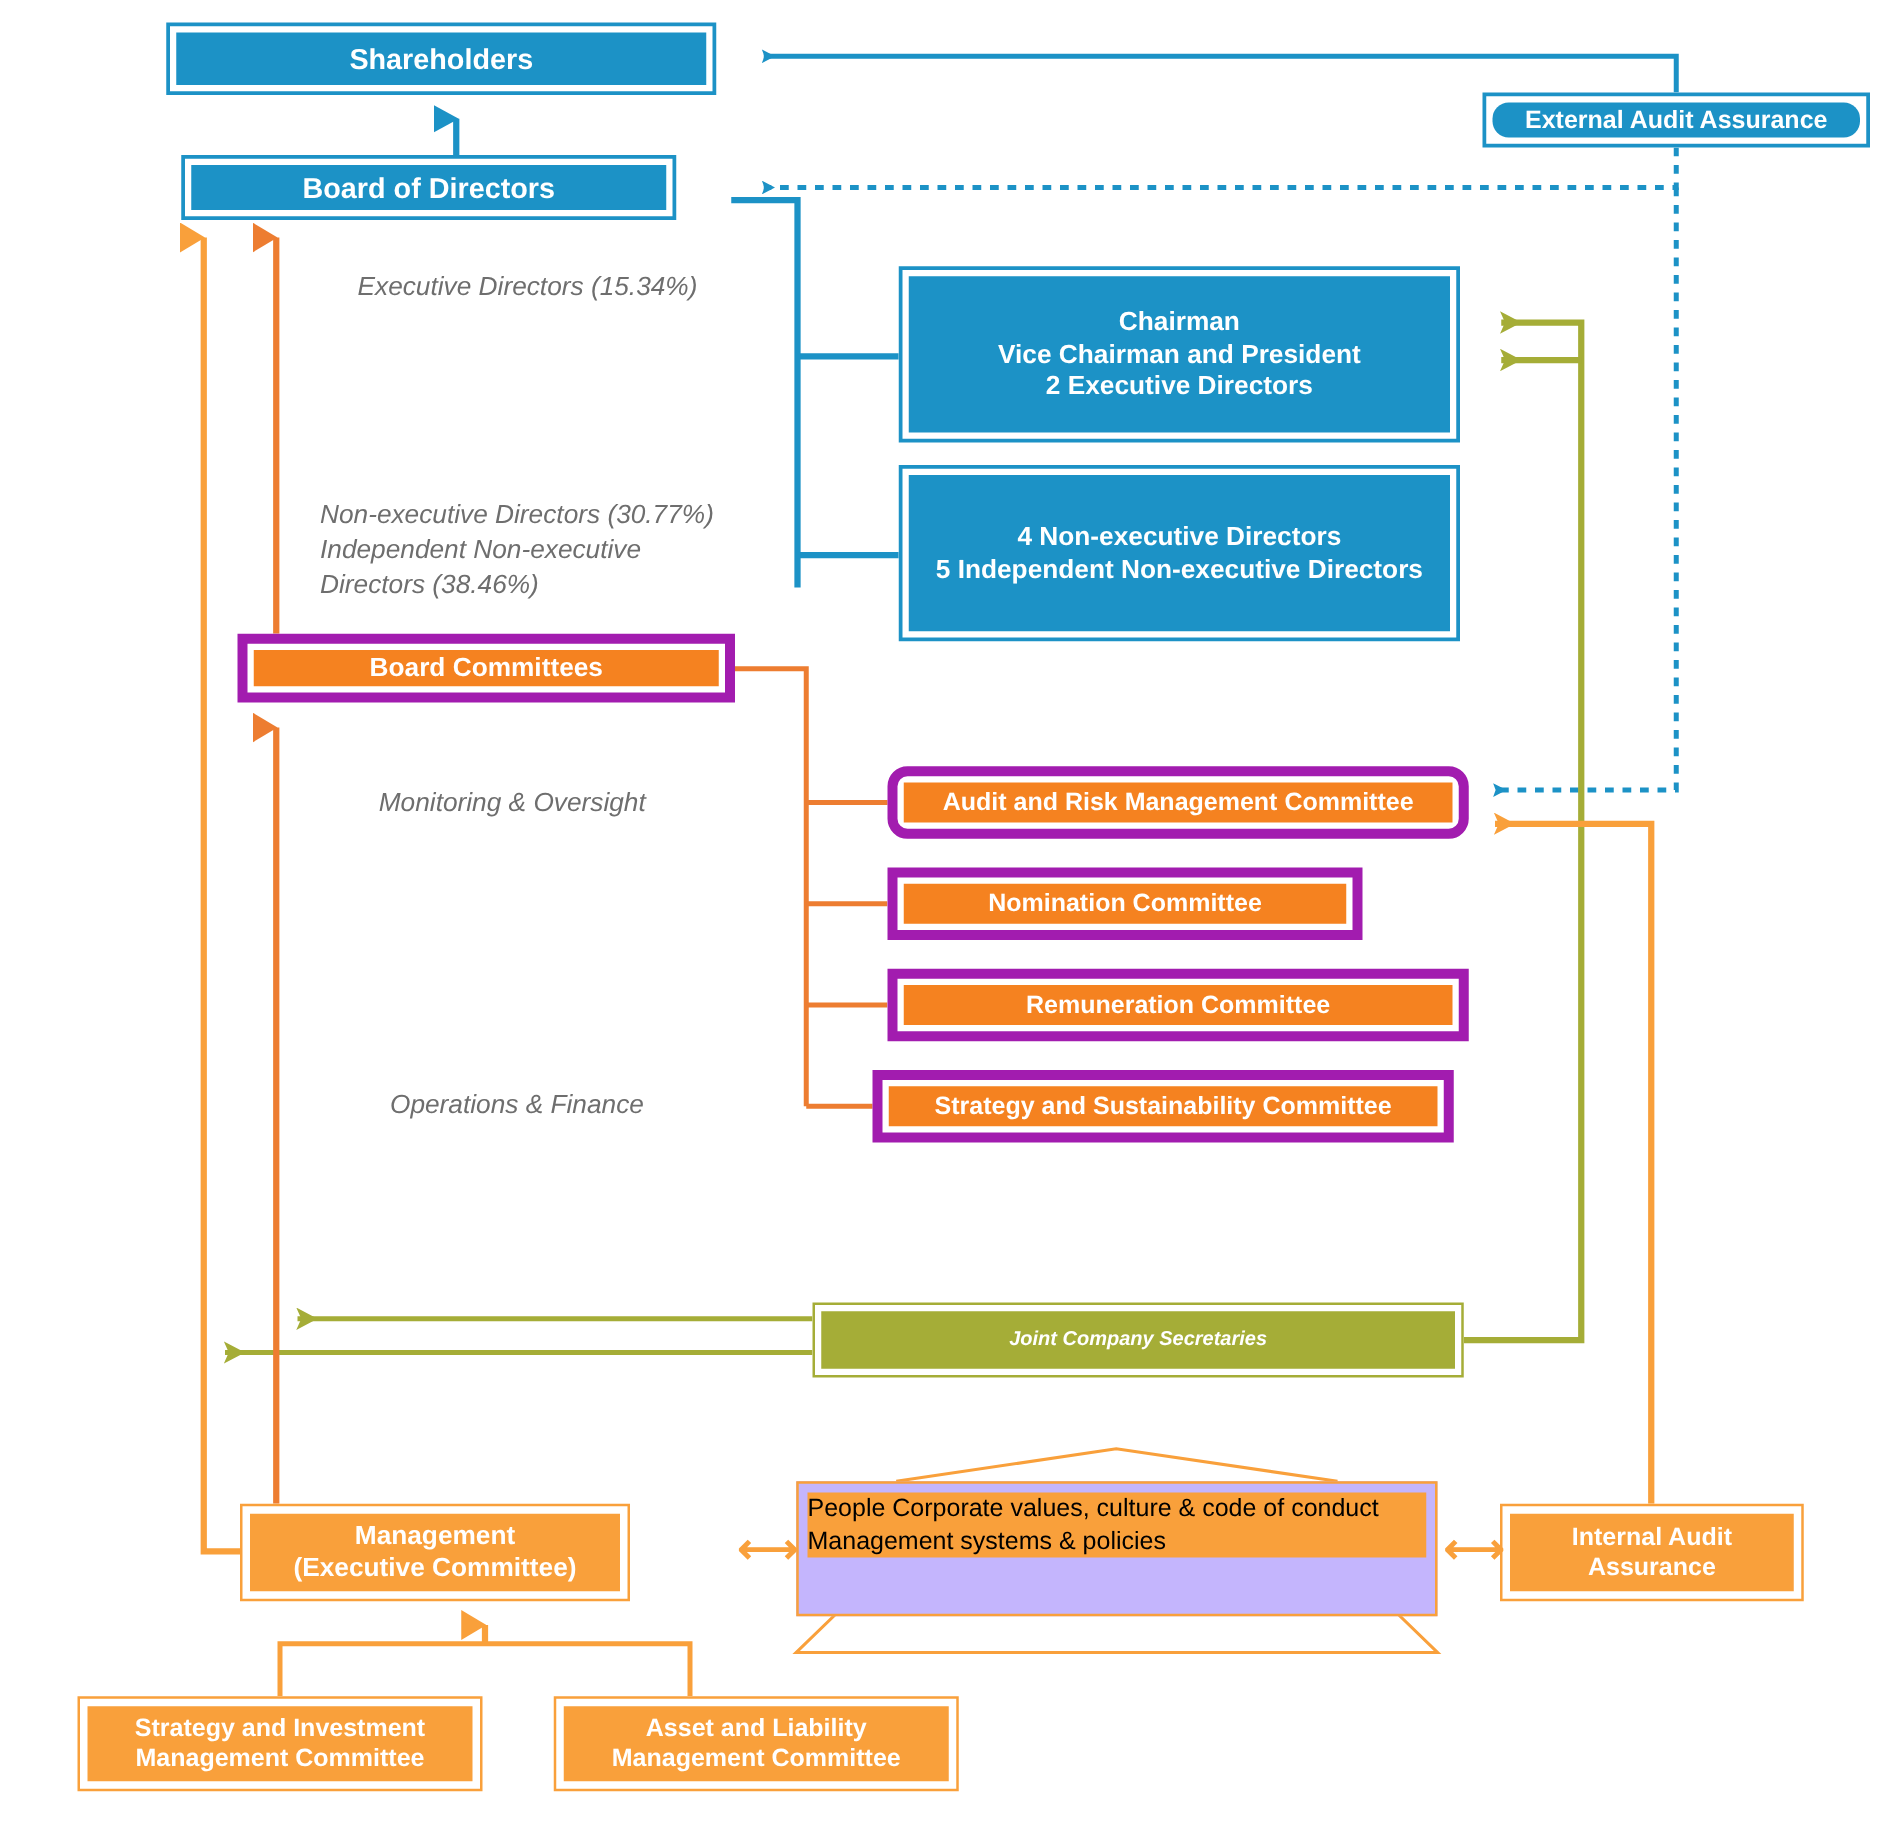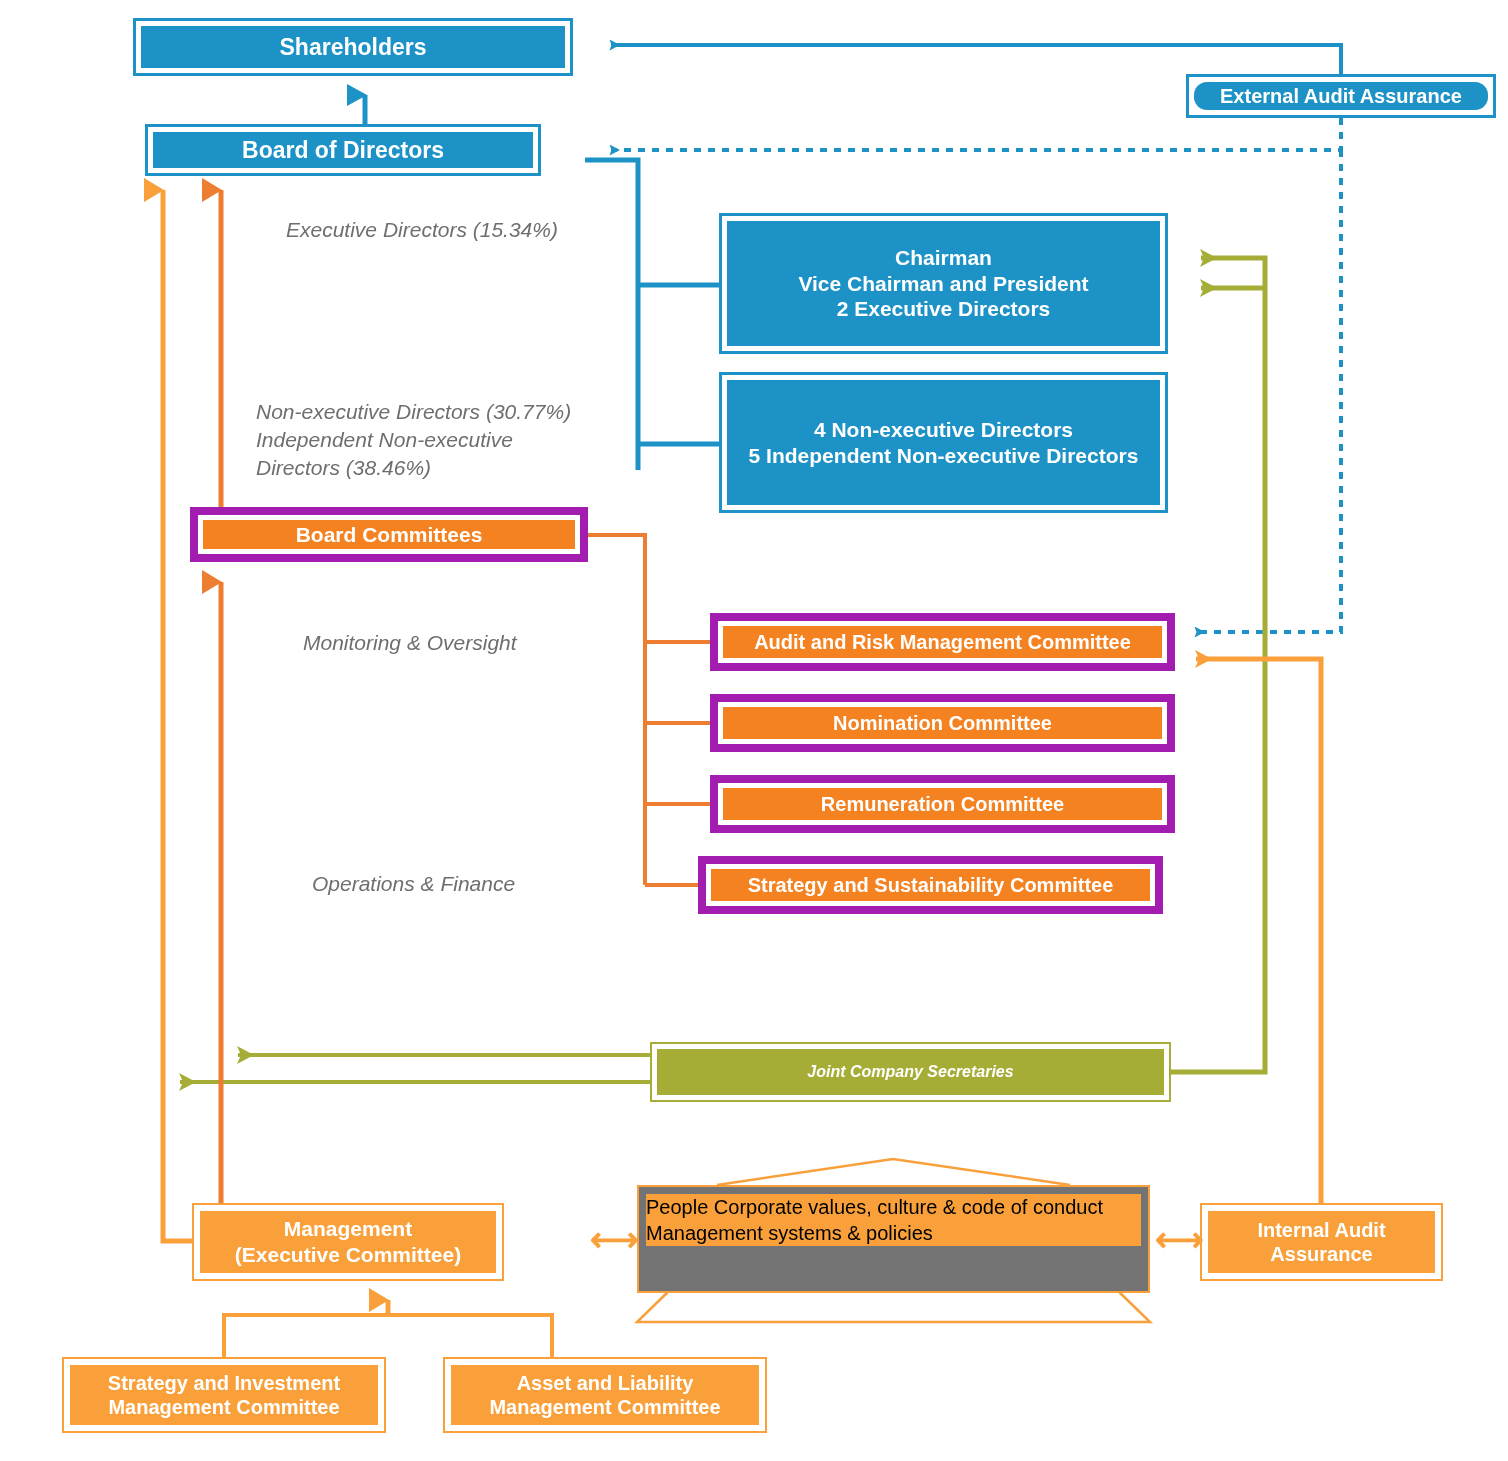--- a/index.html
+++ b/index.html
@@ -117,7 +117,7 @@
   #node-board-committees  { left: 190px;  top: 507px;  width: 398px; height: 55px;  }
   #node-board-committees .fill { font-size: 21px; }
 
-  #node-audit-cmte        { left: 710px;  top: 613px;  width: 465px; height: 58px;  }
+  #node-audit-cmte        { left: 710px;  top: 613px;  width: 465px; height: 58px; border-radius: 16px;  }
   #node-audit-cmte .fill  { font-size: 20px; }
 
   #node-nomination-cmte   { left: 710px;  top: 694px;  width: 465px; height: 58px;  }

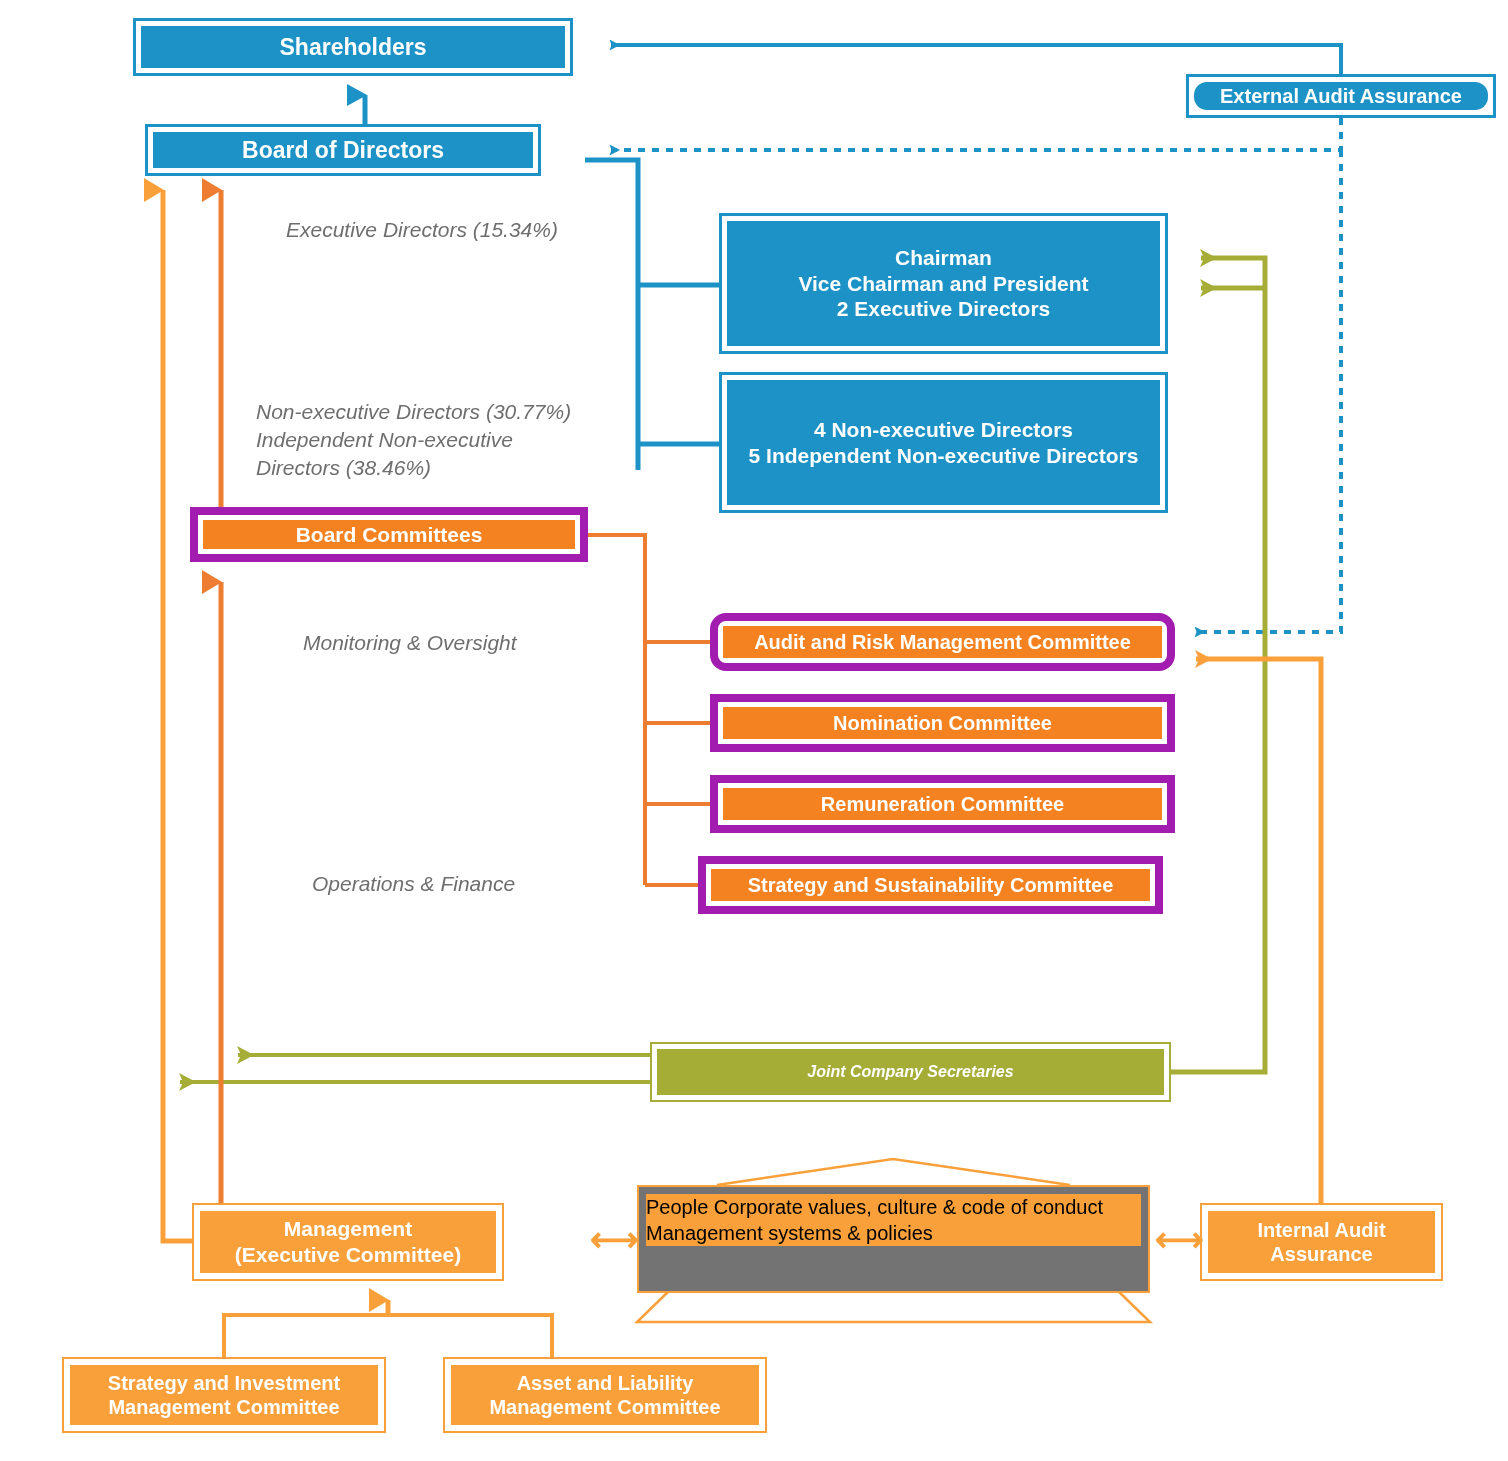--- a/index.html
+++ b/index.html
@@ -120,7 +120,7 @@
   #node-audit-cmte        { left: 710px;  top: 613px;  width: 465px; height: 58px; border-radius: 16px;  }
   #node-audit-cmte .fill  { font-size: 20px; }
 
-  #node-nomination-cmte   { left: 710px;  top: 694px;  width: 465px; height: 58px;  }
+  #node-nomination-cmte   { left: 710px;  top: 694px;  width: 380px; height: 58px;  }
   #node-nomination-cmte .fill { font-size: 20px; }
 
   #node-remuneration-cmte { left: 710px;  top: 775px;  width: 465px; height: 58px;  }

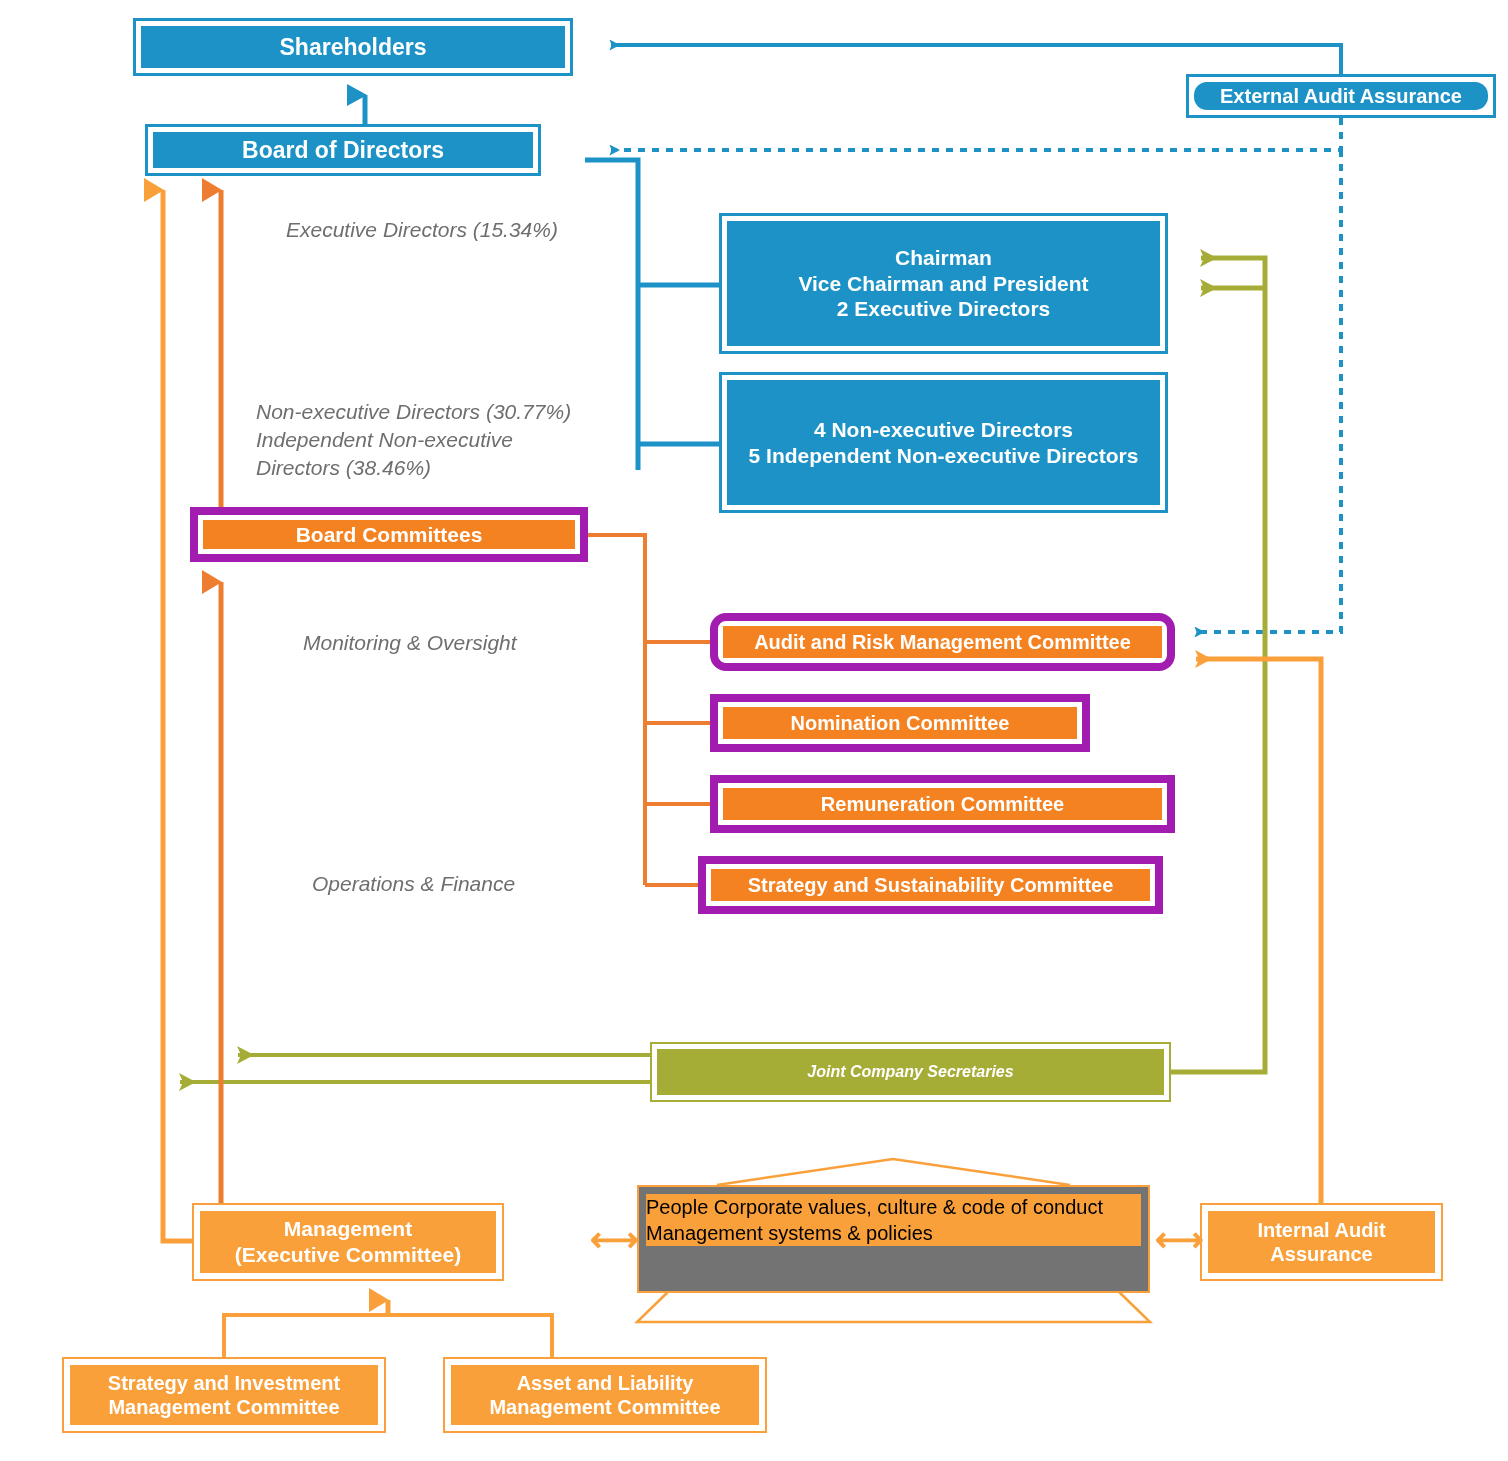--- a/index.html
+++ b/index.html
@@ -160,7 +160,7 @@
     height: 108px;
     box-sizing: border-box;
     border: 2px solid #F9A03B;
-    background: #737373;
+    background: #c4b5fd;
     padding: 7px;
   }
   #node-people .fill {

